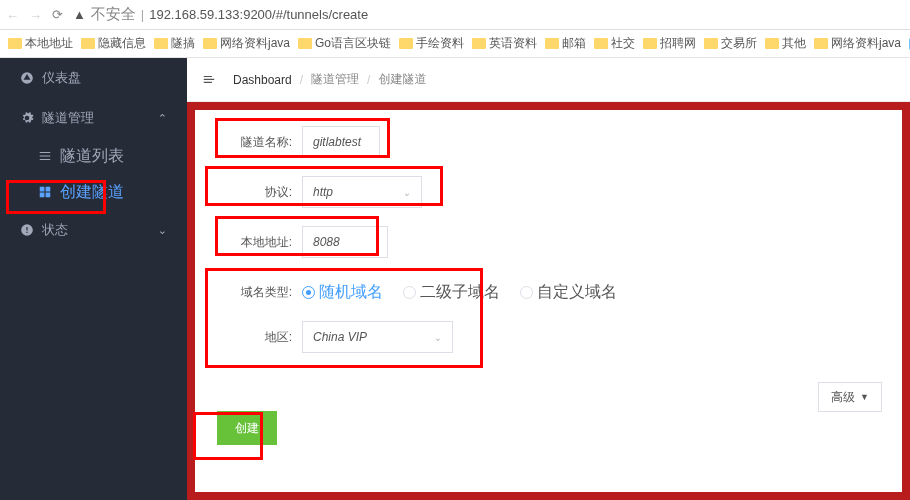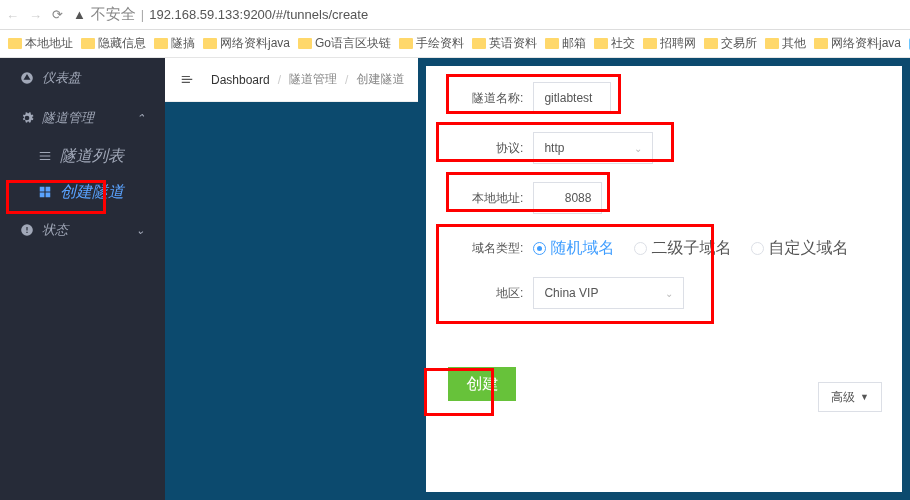--- a/index.html
+++ b/index.html
@@ -17,7 +17,7 @@
 .bookmarks .aotu { background: #6bc6ff; color: #fff; padding: 0 5px; border-radius: 2px; font-size: 11px; }
 
 .app { display: flex; height: 442px; }
-.sidebar { width: 165px; background: #262b38; color: #a1a8b8; font-size: 13px; font-style: italic; }
+.sidebar { width: 187px; background: #262b38; color: #a1a8b8; font-size: 13px; }
 .sidebar .item { height: 40px; display: flex; align-items: center; padding: 0 20px; gap: 8px; cursor: pointer; }
 .sidebar .sub-item { height: 36px; display: flex; align-items: center; padding-left: 38px; gap: 8px; cursor: pointer; font-size: 16px; }
 .sidebar .sub-item.active { color: #5aa3ff; }

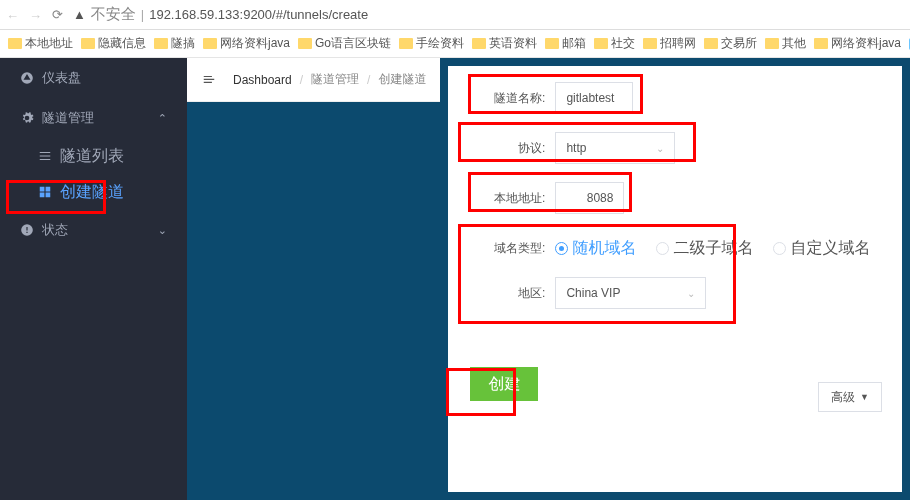--- a/index.html
+++ b/index.html
@@ -24,7 +24,7 @@
 .sidebar .item .chev { margin-left: auto; font-size: 11px; }
 .hl-red { position: absolute; border: 3px solid #ff0000; pointer-events: none; }
 
-.main { flex: 1; background: #0c4a6e; display: flex; flex-direction: row; }
+.main { flex: 1; background: #b91c1c; display: flex; flex-direction: column; }
 .topbar { height: 44px; background: #fff; display: flex; align-items: center; padding: 0 14px; gap: 16px; font-size: 12px; color: #888; border-bottom: 1px solid #eee; }
 .topbar .bc-active { color: #333; }
 .topbar .bc-sep { color: #ccc; }

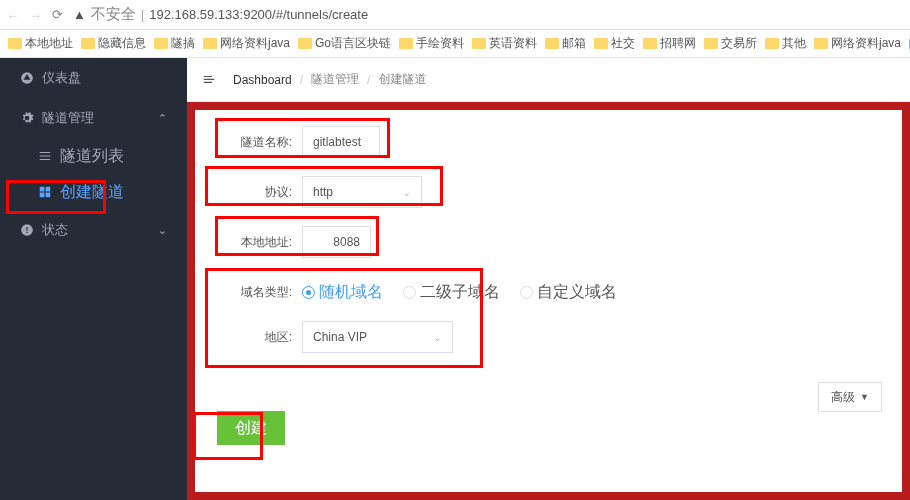--- a/index.html
+++ b/index.html
@@ -33,7 +33,7 @@
 
 .form-row { display: flex; align-items: center; margin-bottom: 18px; }
 .form-row .lbl { width: 75px; text-align: right; font-size: 12px; color: #555; margin-right: 10px; }
-.form-row input[type=text], .form-row .select { height: 32px; border: 1px solid #dcdfe6; padding: 0 10px; font-size: 12px; color: #555; outline: none; }
+.form-row input[type=text], .form-row .select { height: 32px; border: 1px solid #dcdfe6; padding: 0 10px; font-size: 12px; color: #555; outline: none; font-style: italic; }
 .form-row .select { display: flex; align-items: center; justify-content: space-between; cursor: pointer; }
 .form-row .select .arr { color: #bbb; font-size: 10px; }
 

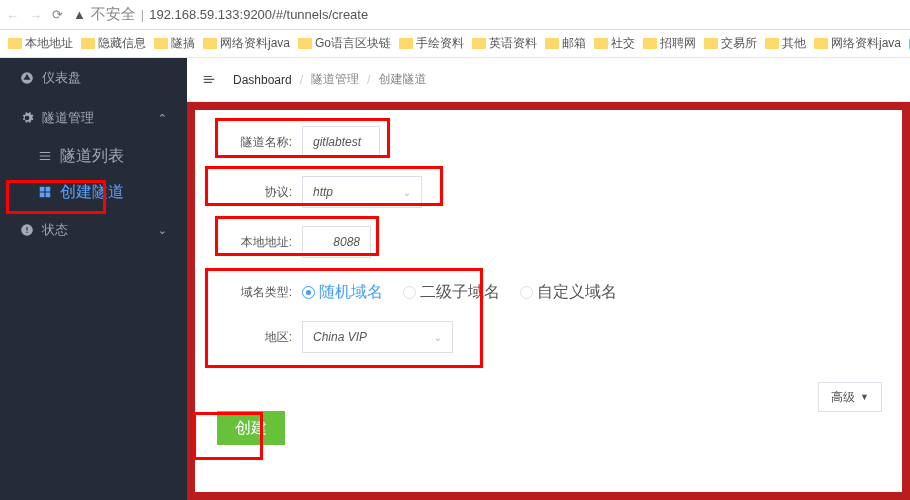--- a/index.html
+++ b/index.html
@@ -194,7 +194,7 @@
       <div class="hl-red" style="left:20px; top:106px; width:164px; height:40px;"></div>
       <div class="form-row">
         <div class="lbl">本地地址:</div>
-        <input type="text" style="width: 69px; text-align: right;" value="8088">
+        <input type="text" style="width: 86px;" value="8088">
       </div>
 
       <div class="hl-red" style="left:10px; top:158px; width:278px; height:100px;"></div>

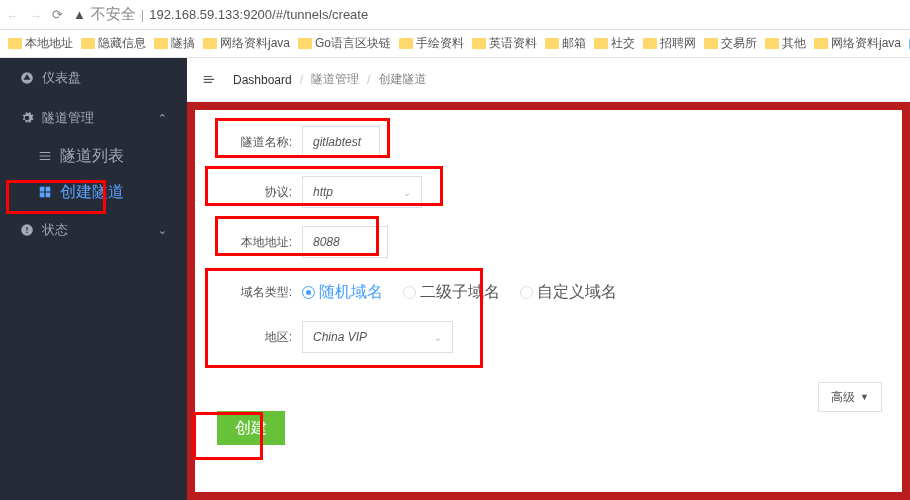--- a/index.html
+++ b/index.html
@@ -45,7 +45,7 @@
 .radio-group .radio.checked span { color: #409eff; }
 
 .adv-btn { position: absolute; right: 20px; bottom: 80px; height: 30px; padding: 0 12px; border: 1px solid #dcdfe6; background: #fff; font-size: 12px; color: #555; display: flex; align-items: center; gap: 5px; cursor: pointer; }
-.create-btn { background: #67c23a; color: #fff; border: none; height: 34px; padding: 0 18px; font-size: 16px; cursor: pointer; }
+.create-btn { background: #67c23a; color: #fff; border: none; height: 34px; padding: 0 18px; font-size: 12px; cursor: pointer; }
 
 .icon-svg { width: 14px; height: 14px; fill: currentColor; }
 .menu-toggle { width: 16px; height: 14px; }

